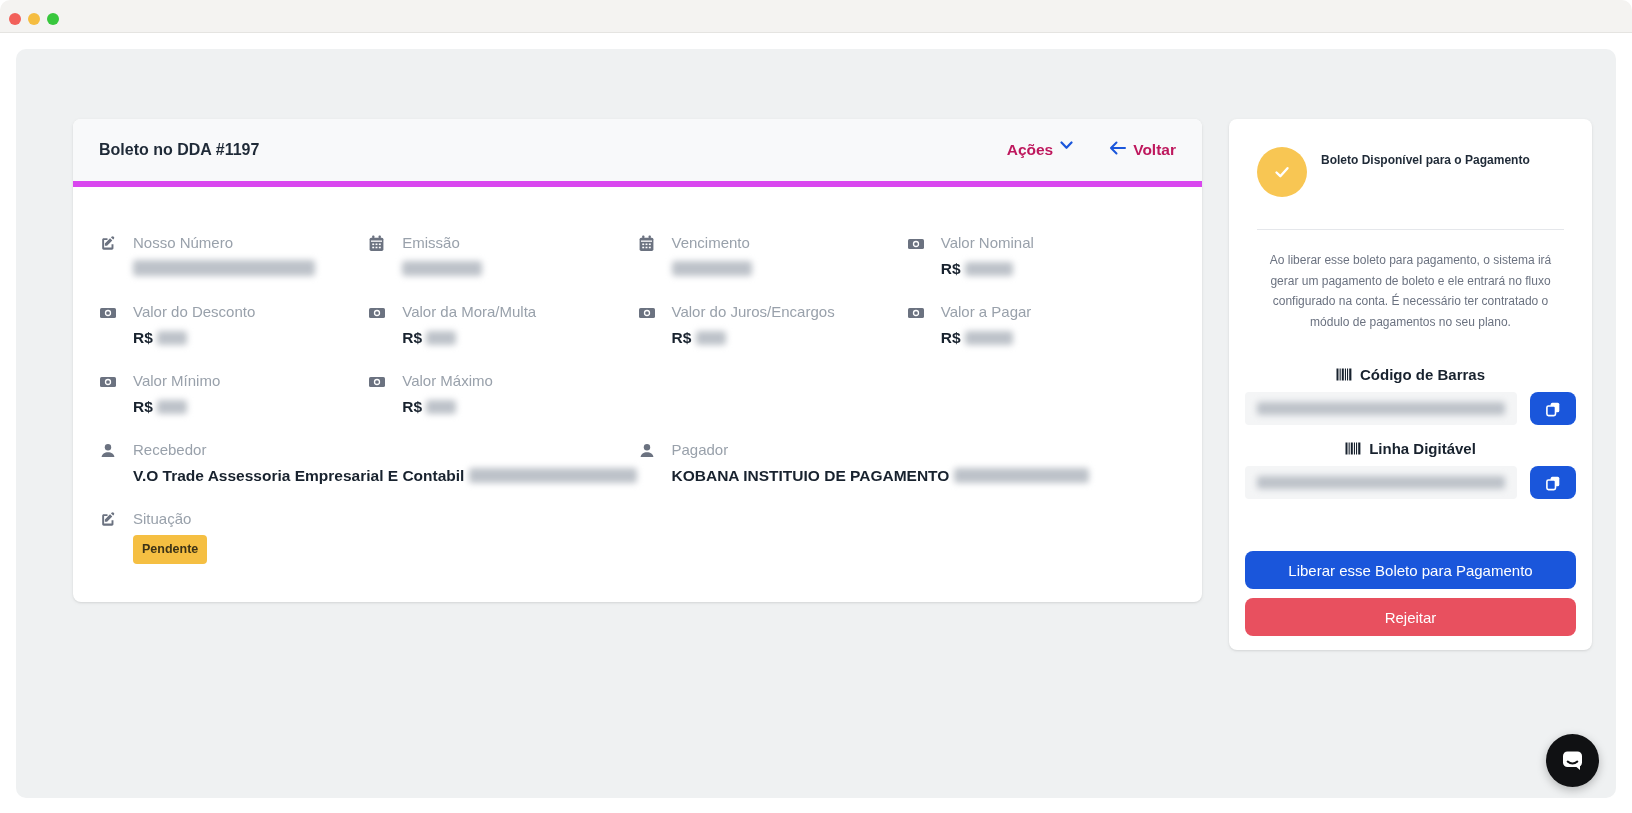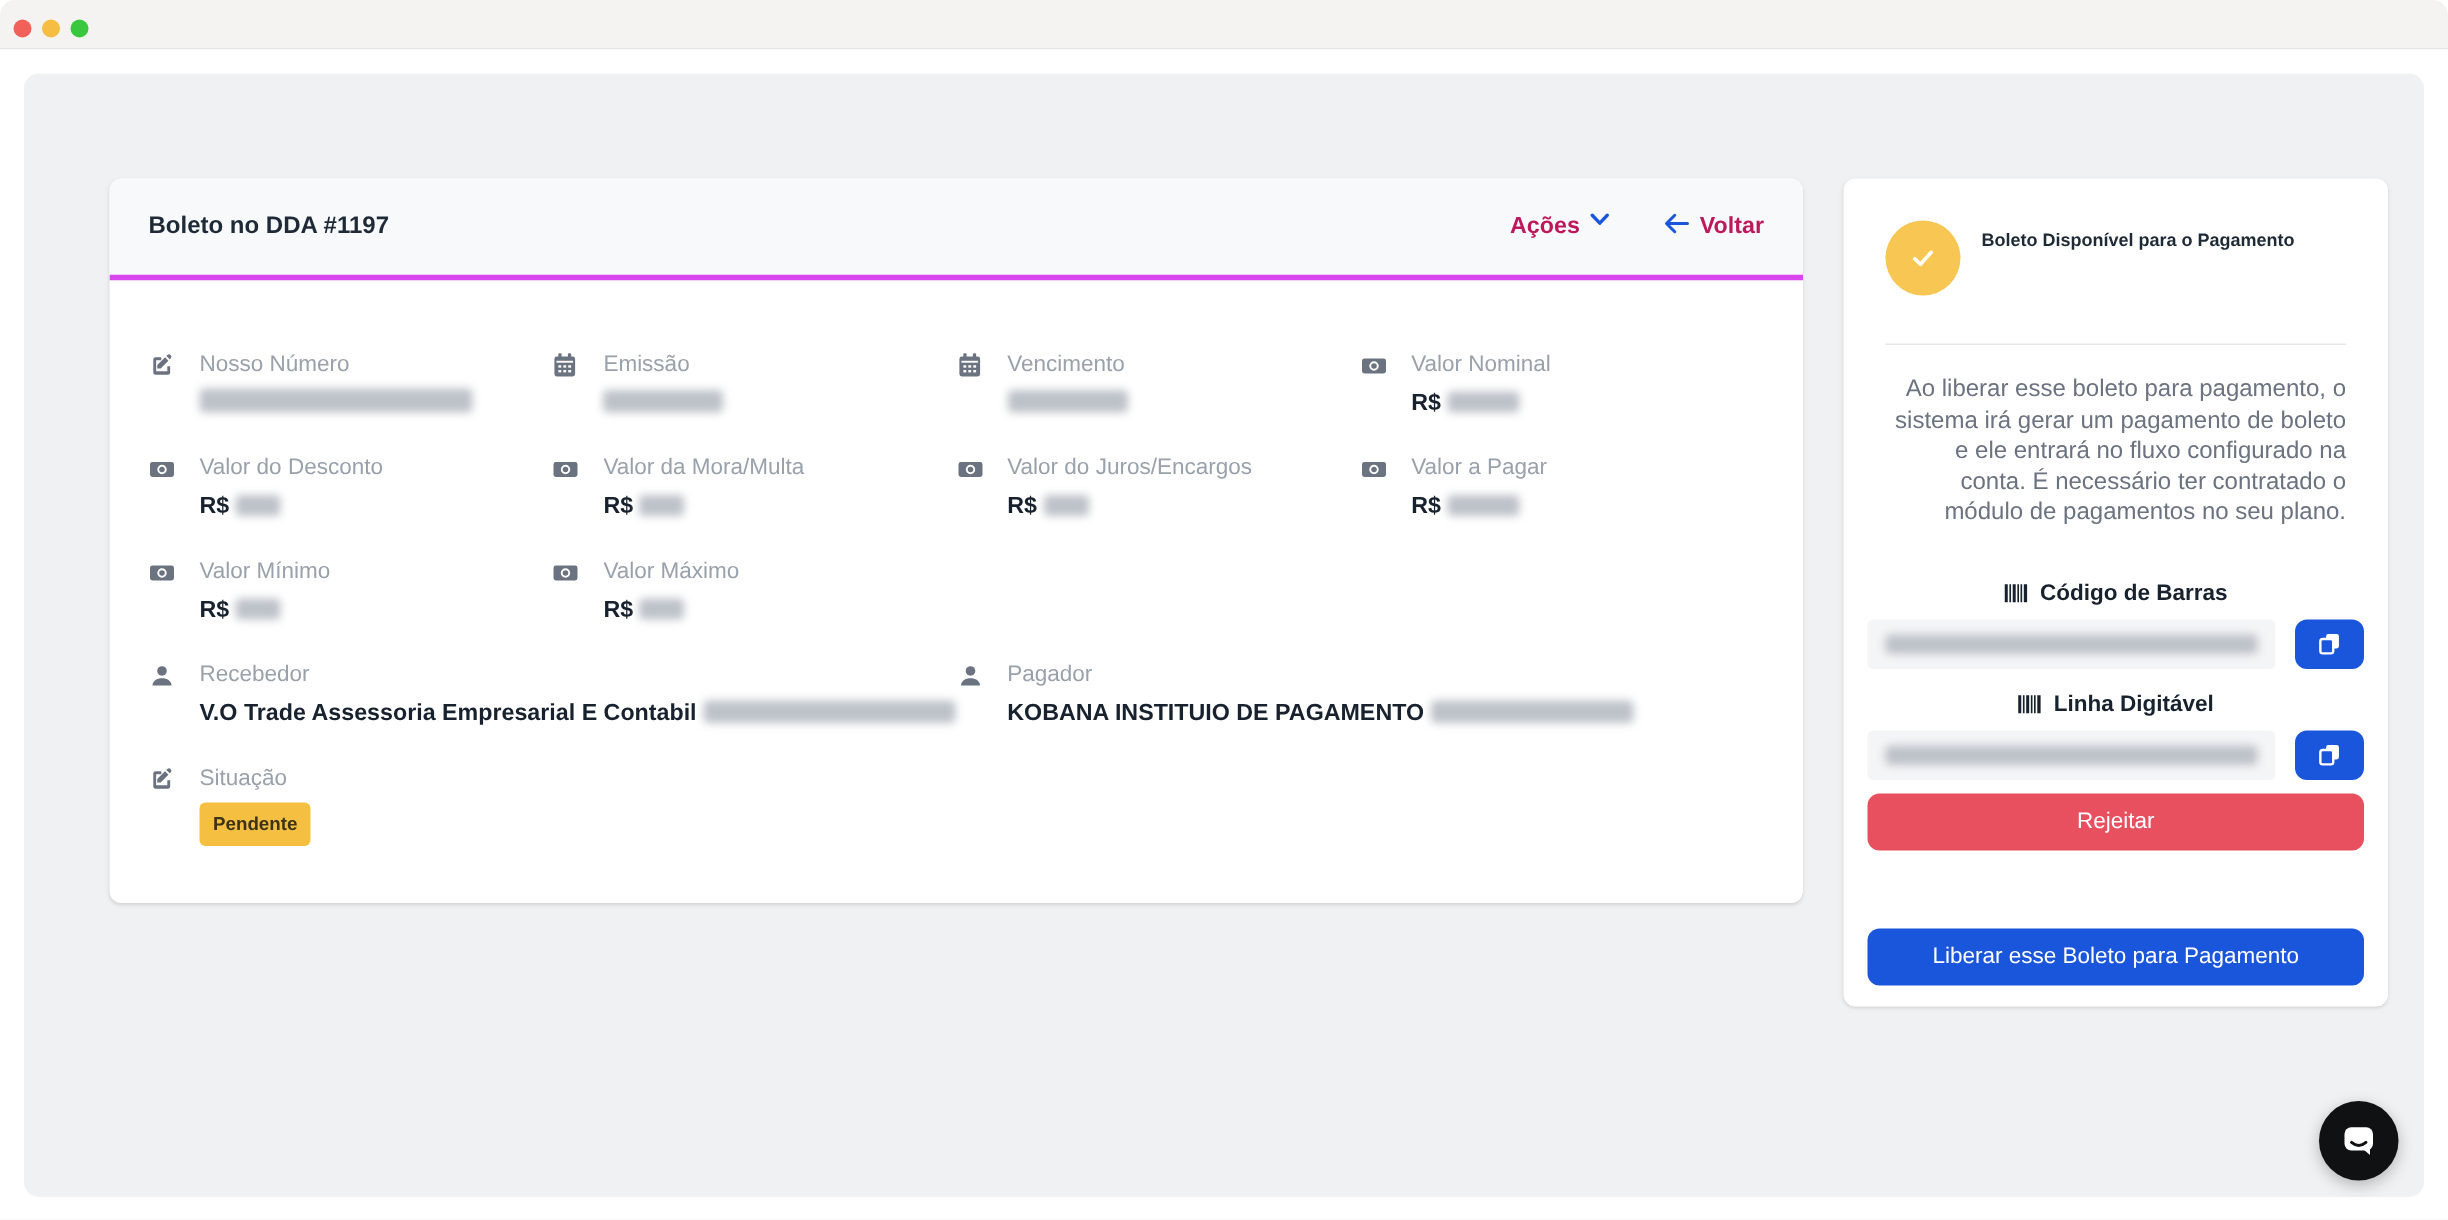--- a/index.html
+++ b/index.html
@@ -38,7 +38,7 @@
   }
   .card-header {
     height: 68px; display: flex; align-items: center; padding: 0 26px;
-    background: #f8f9fa; border-bottom: 4px solid #d946ef;
+    background: #f8f9fa; border-bottom: 6px solid #d946ef;
     border-radius: 8px 8px 0 0;
   }
   .card-title { font-size: 16px; font-weight: 700; color: #1f2a37; }

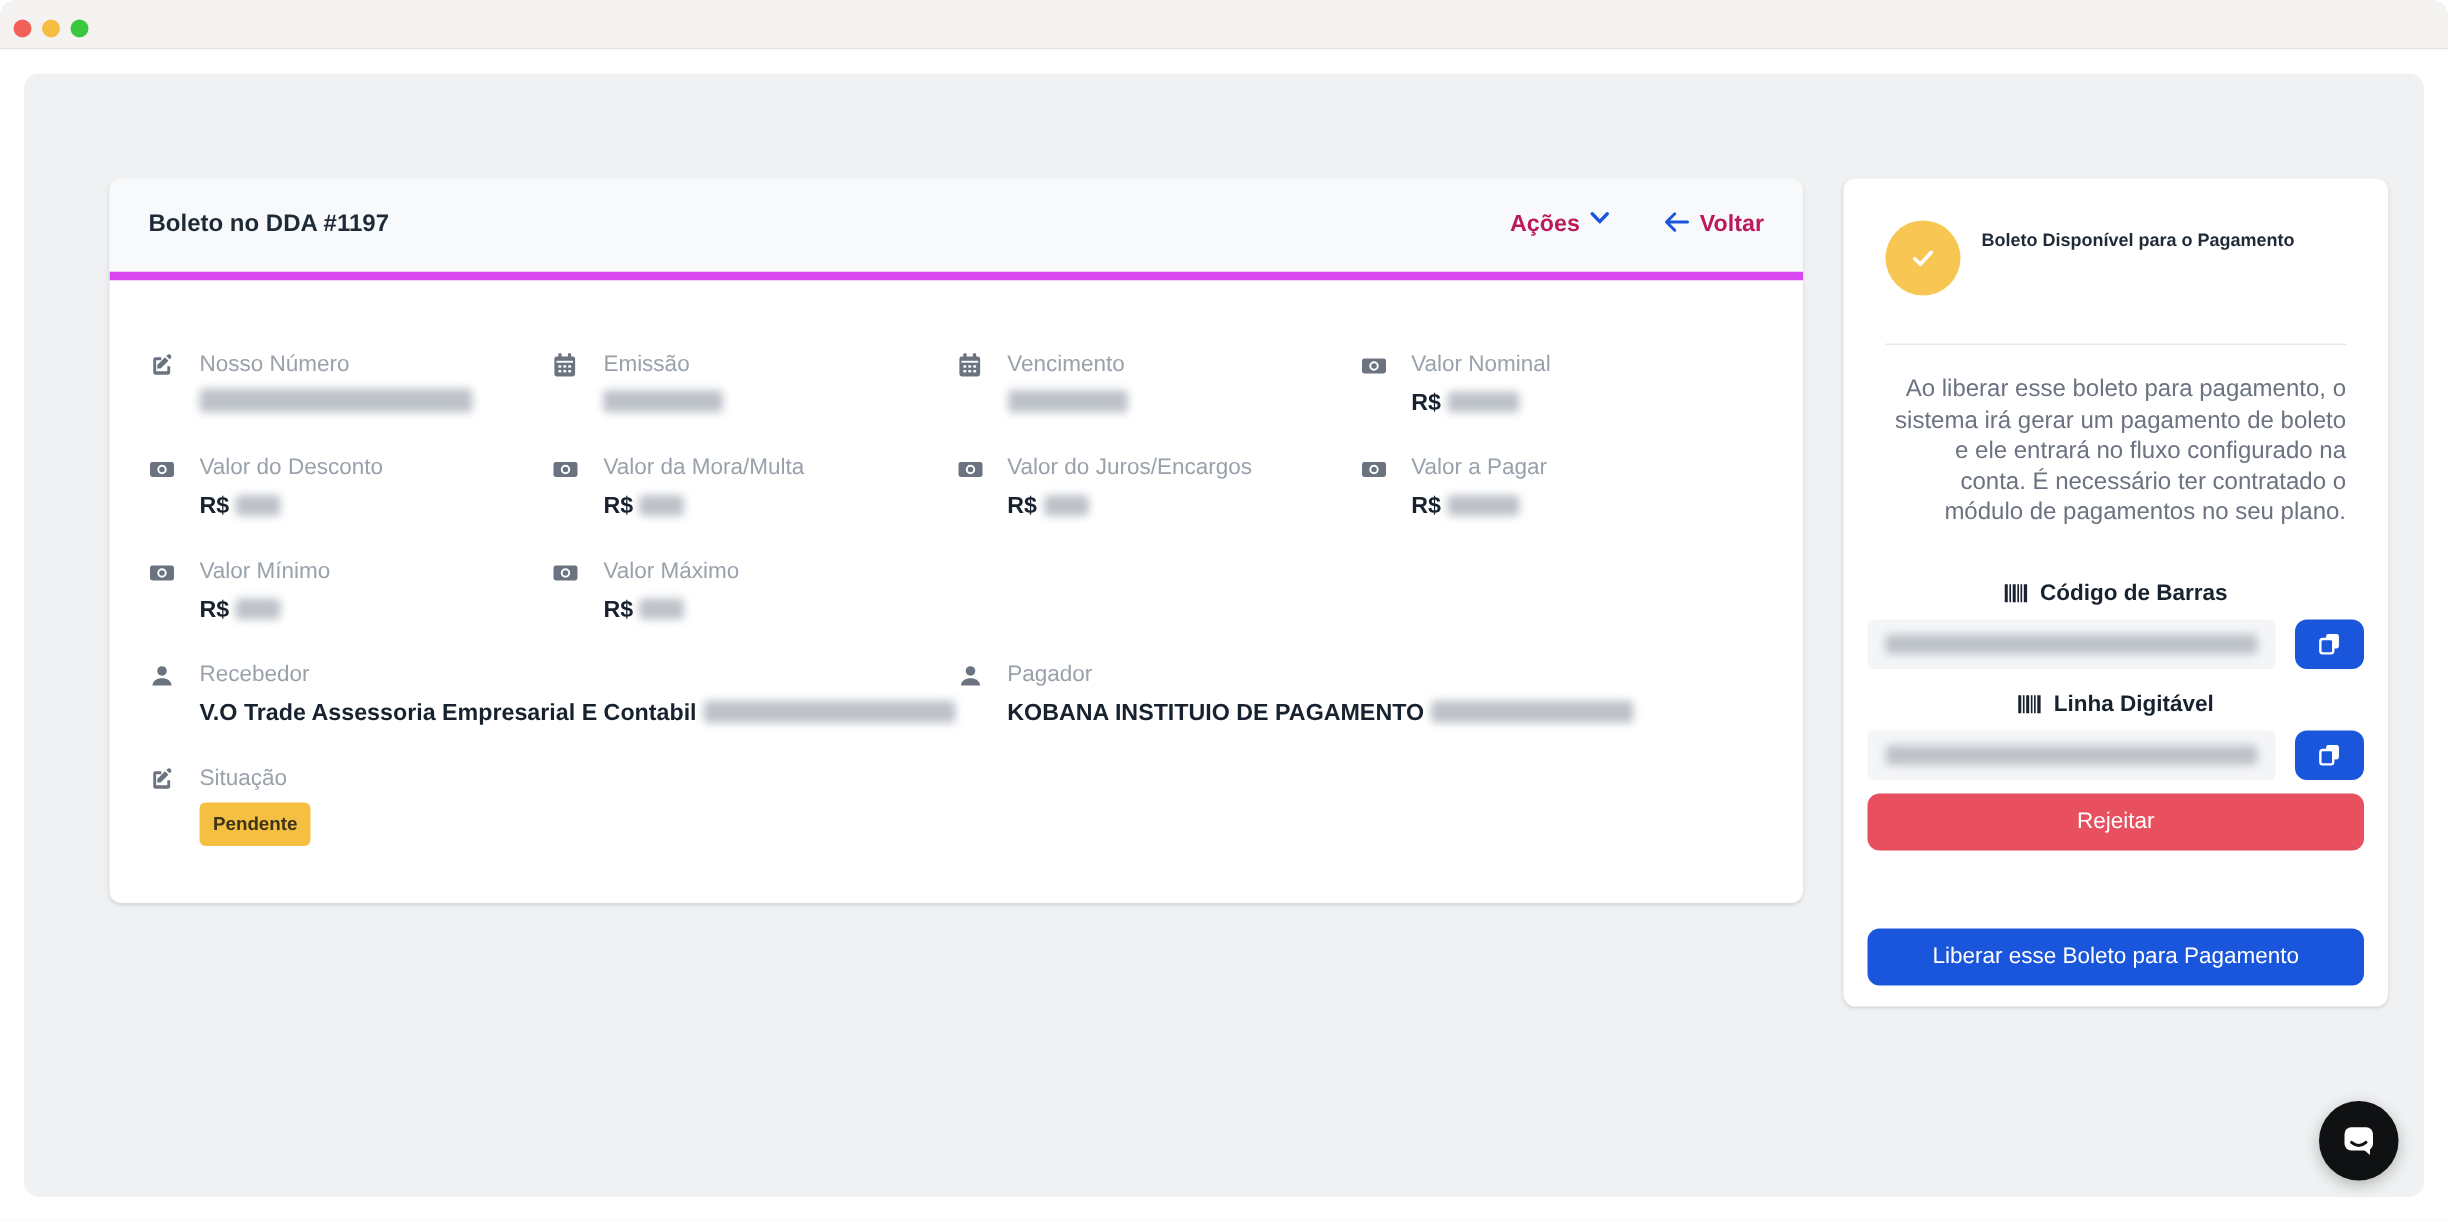--- a/index.html
+++ b/index.html
@@ -82,8 +82,8 @@
   .status-title { font-size: 12px; font-weight: 700; color: #1f2a37; line-height: 1.3; padding-top: 6px; }
   .divider { border: none; border-top: 1px solid #e5e7eb; margin: 32px 12px 0 12px; }
   .panel-desc {
-    margin: 20px 12px 0 12px; text-align: right;
-    font-size: 16px; color: #6b7280; line-height: 20.5px;
+    margin: 20px 12px 0 12px; text-align: center;
+    font-size: 12px; color: #6b7280; line-height: 20.5px;
   }
   .code-label {
     display: flex; align-items: center; gap: 8px;

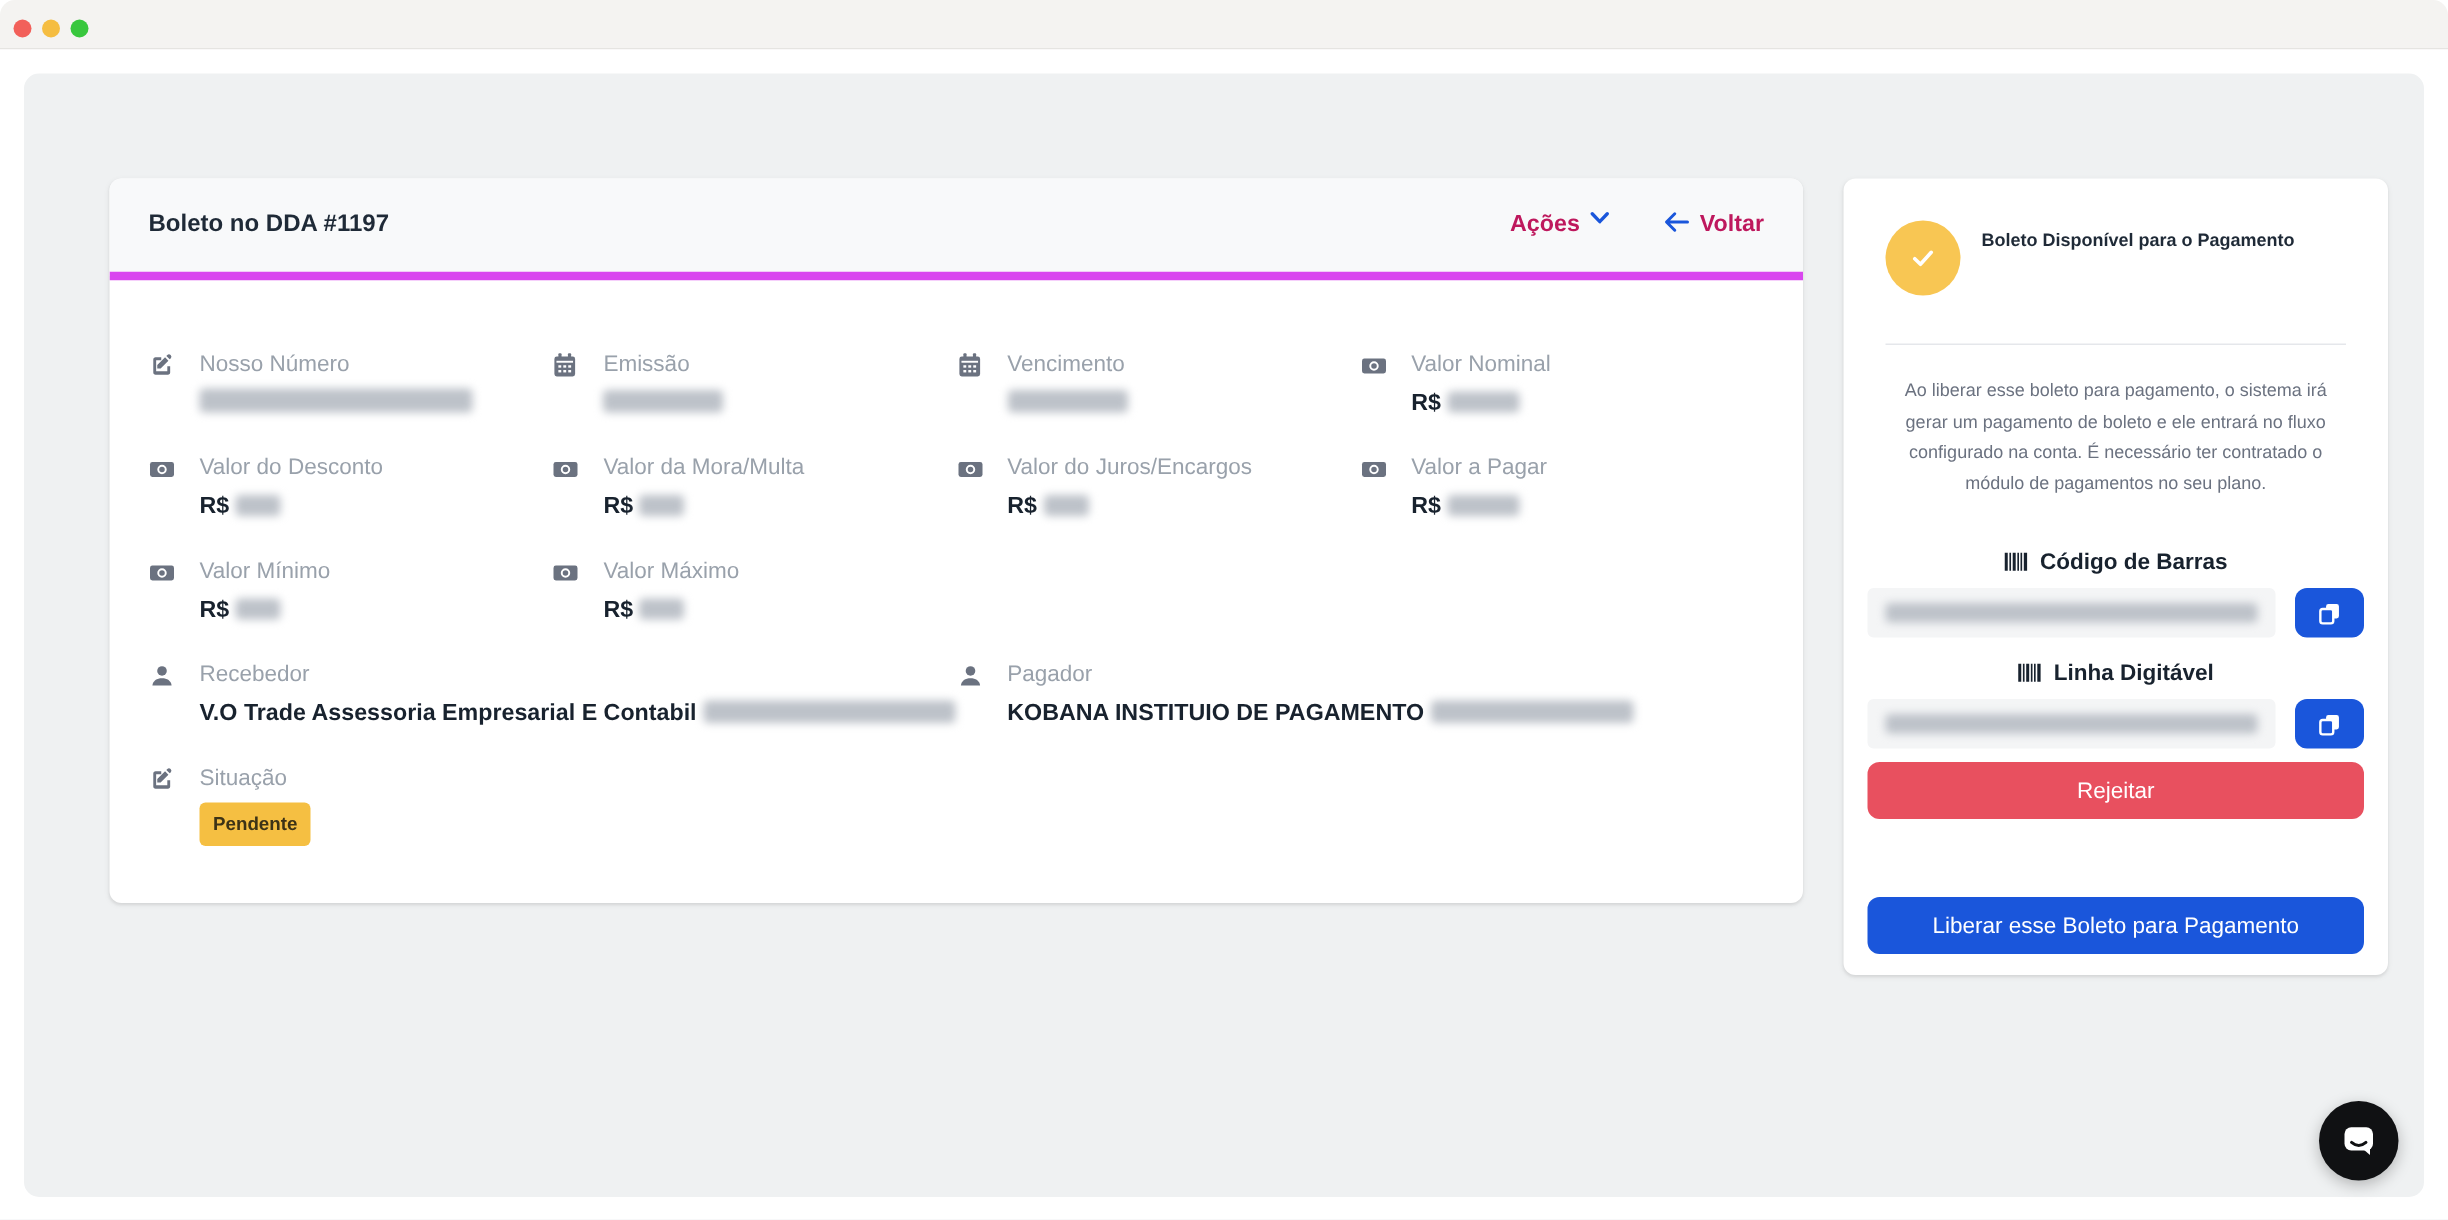--- a/index.html
+++ b/index.html
@@ -393,8 +393,8 @@
       </button>
     </div>
 
+    <button class="btn btn-release">Liberar esse Boleto para Pagamento</button>
     <button class="btn btn-reject">Rejeitar</button>
-    <button class="btn btn-release">Liberar esse Boleto para Pagamento</button>
   </aside>
 
 </div>

